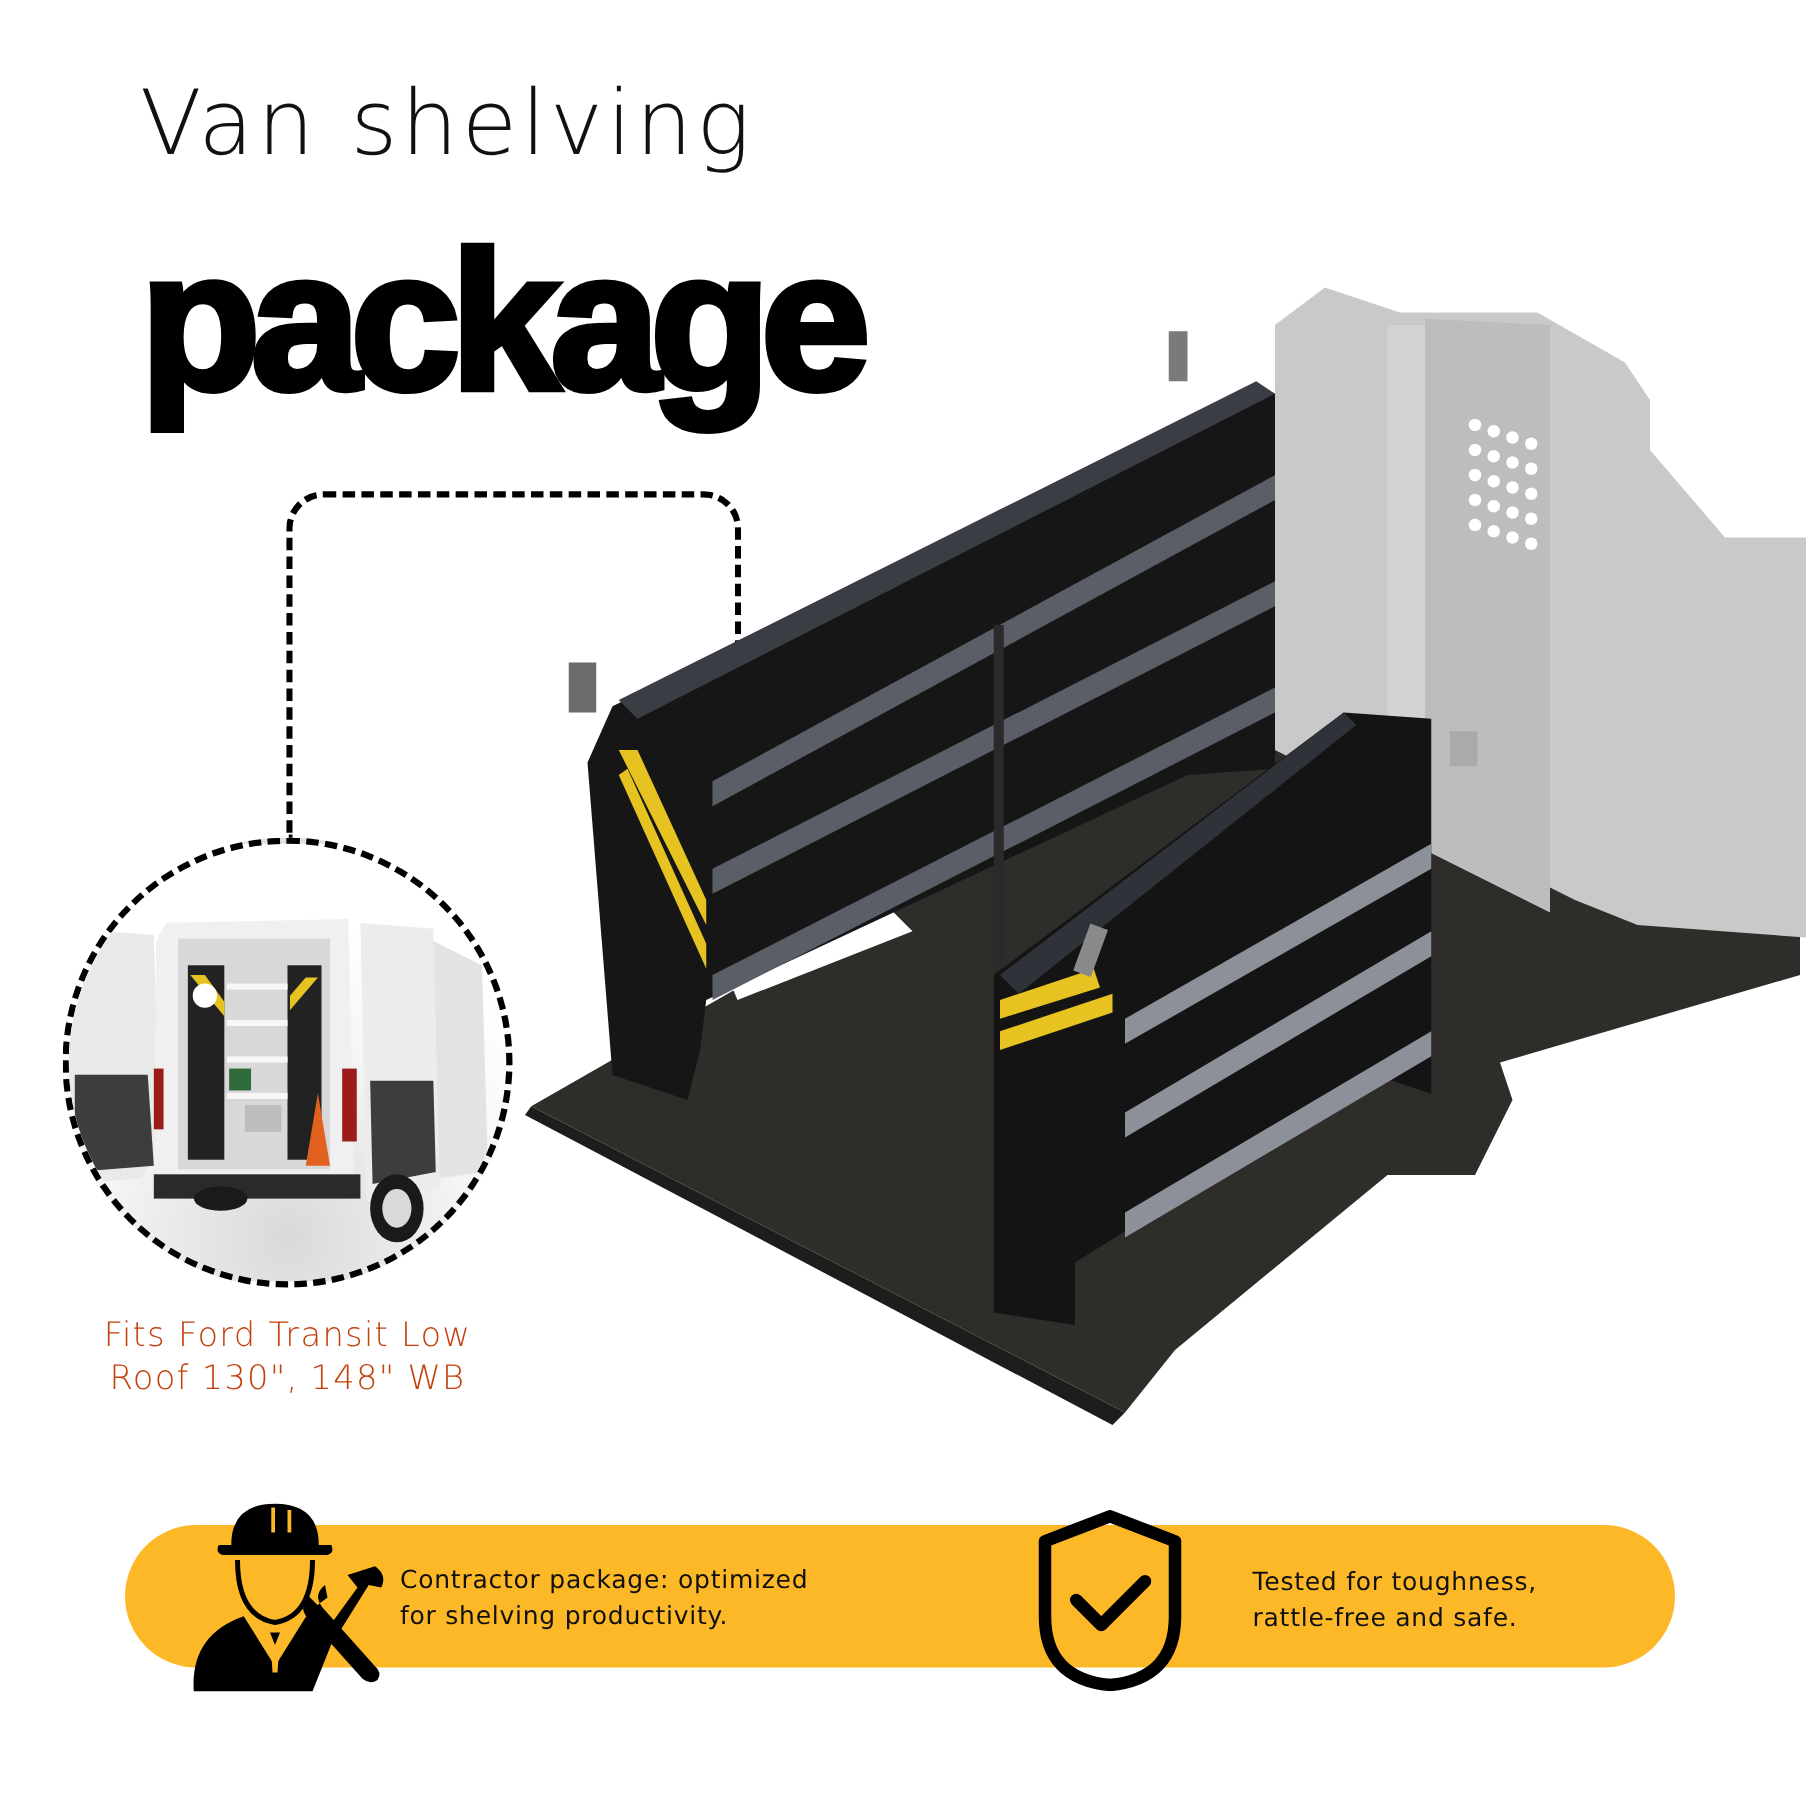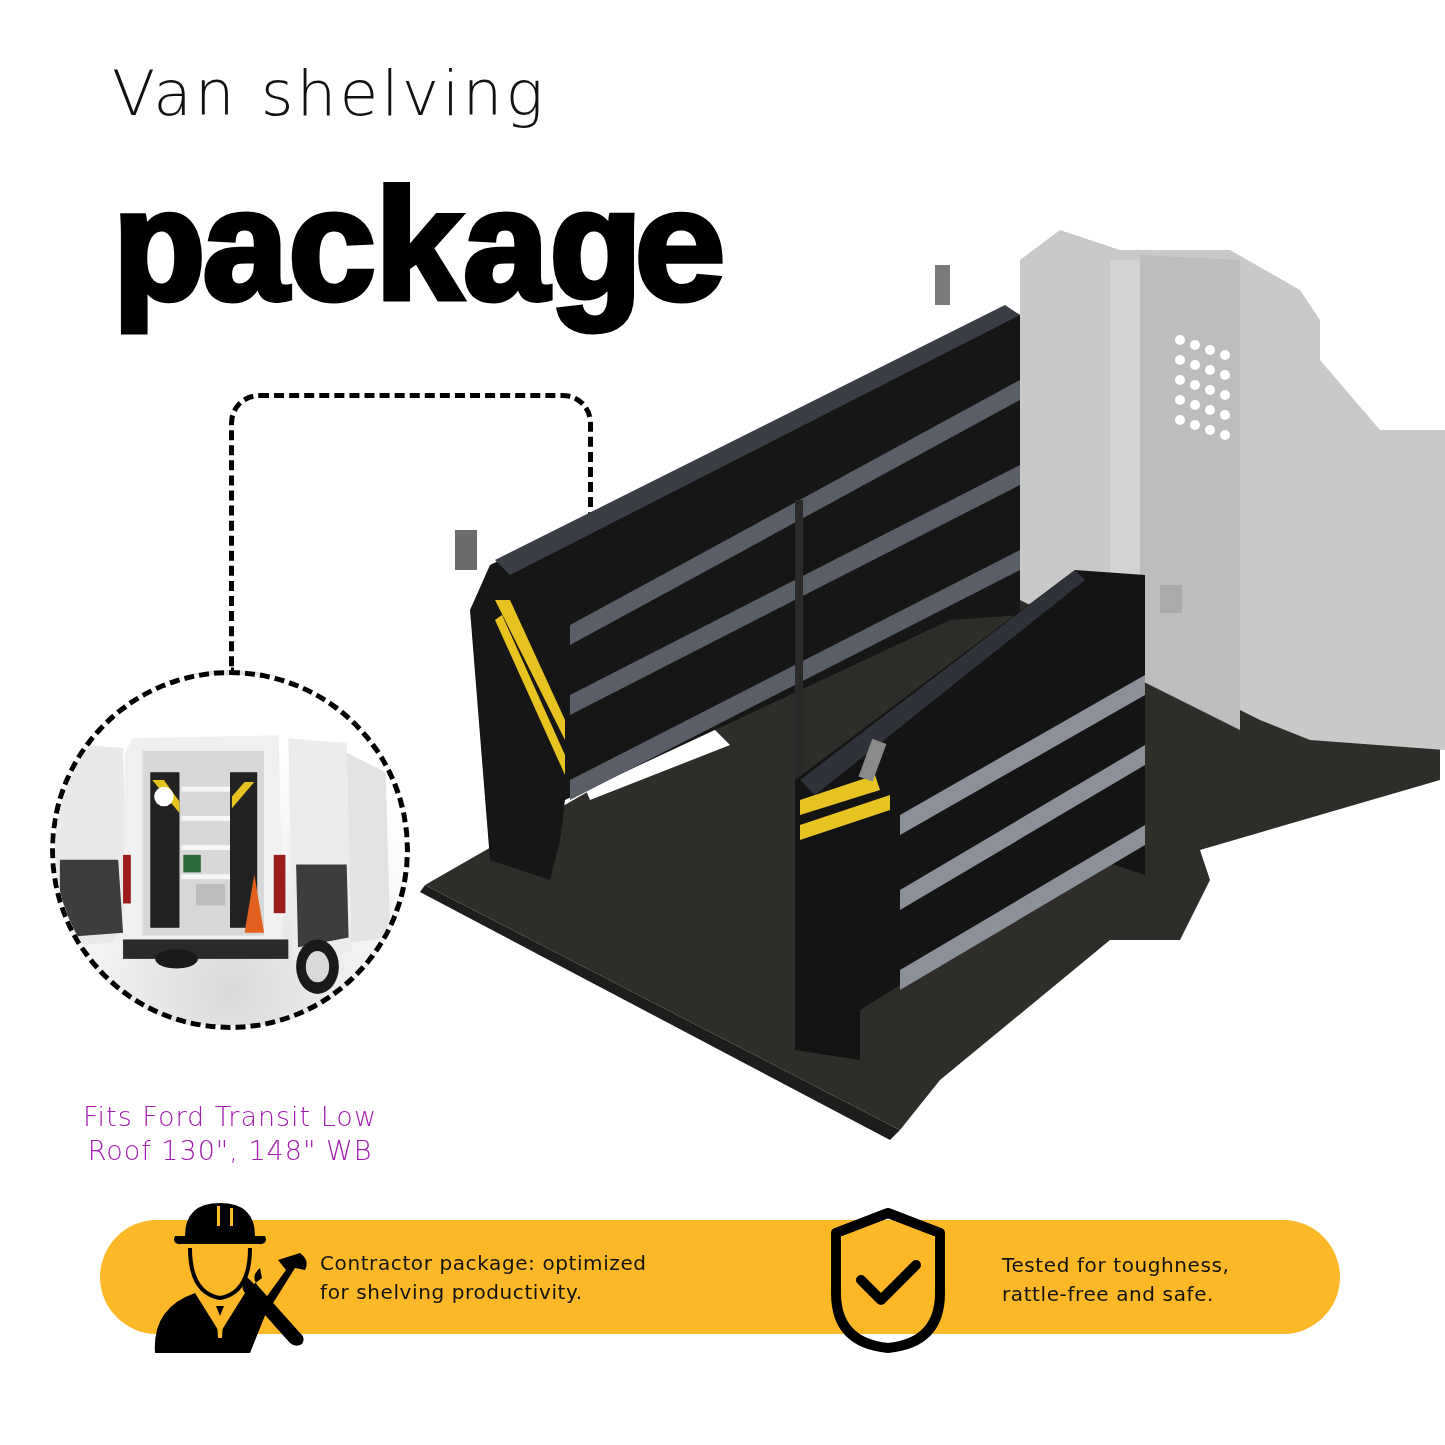--- a/index.html
+++ b/index.html
@@ -8,7 +8,7 @@
   .headline-light {
     position: absolute; left: 112px; top: 62px;
     font-family: "DejaVu Sans", sans-serif; font-weight: 300;
-    font-size: 63px; letter-spacing: 3px; line-height: 1; color: #111;
+    font-size: 72px; letter-spacing: 3px; line-height: 1; color: #111;
     -webkit-text-stroke: 0px;
   }
   .headline-bold {

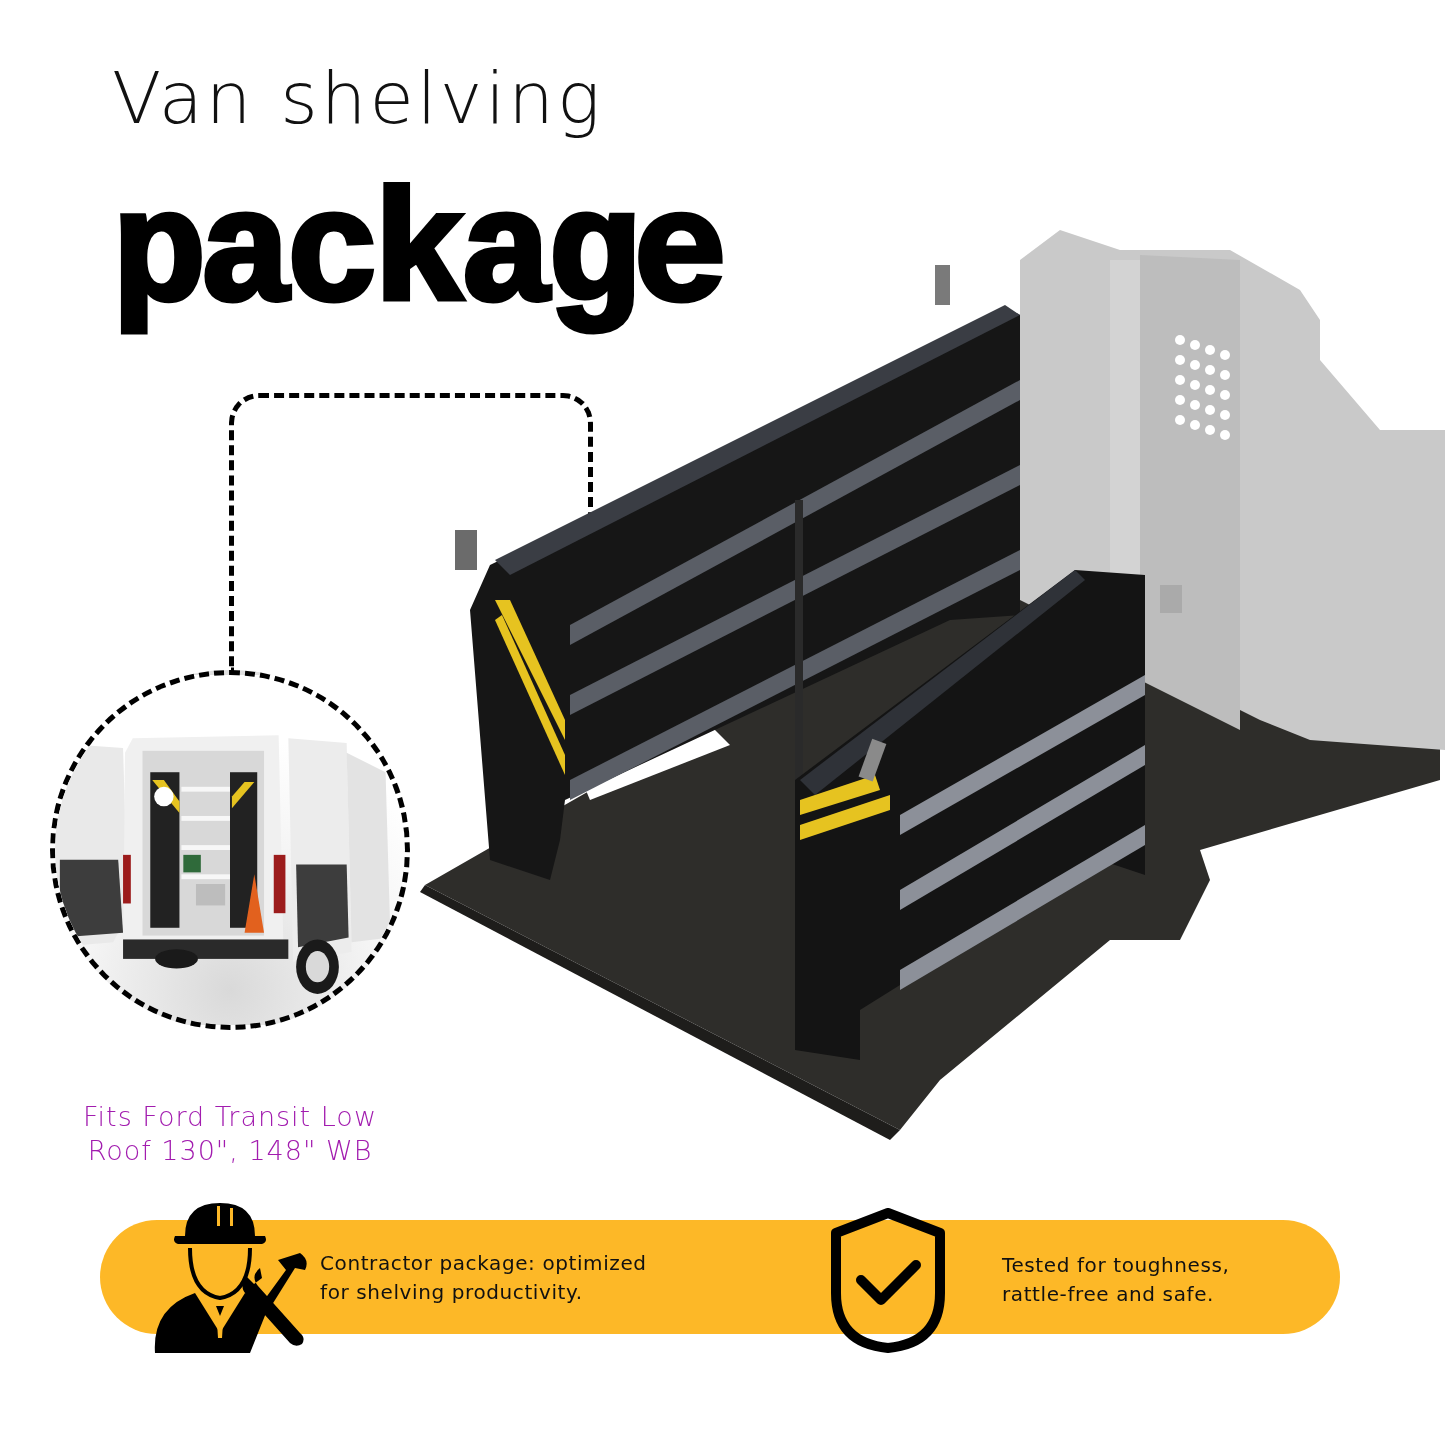--- a/index.html
+++ b/index.html
@@ -13,7 +13,7 @@
   }
   .headline-bold {
     position: absolute; left: 112px; top: 178px;
-    font-family: Liberation Mono, monospace; font-weight: 700;
+    font-family: Liberation Sans, sans-serif; font-weight: 700;
     font-size: 158px; letter-spacing: -8px; line-height: 1; color: #000;
     -webkit-text-stroke: 5px #000;
   }

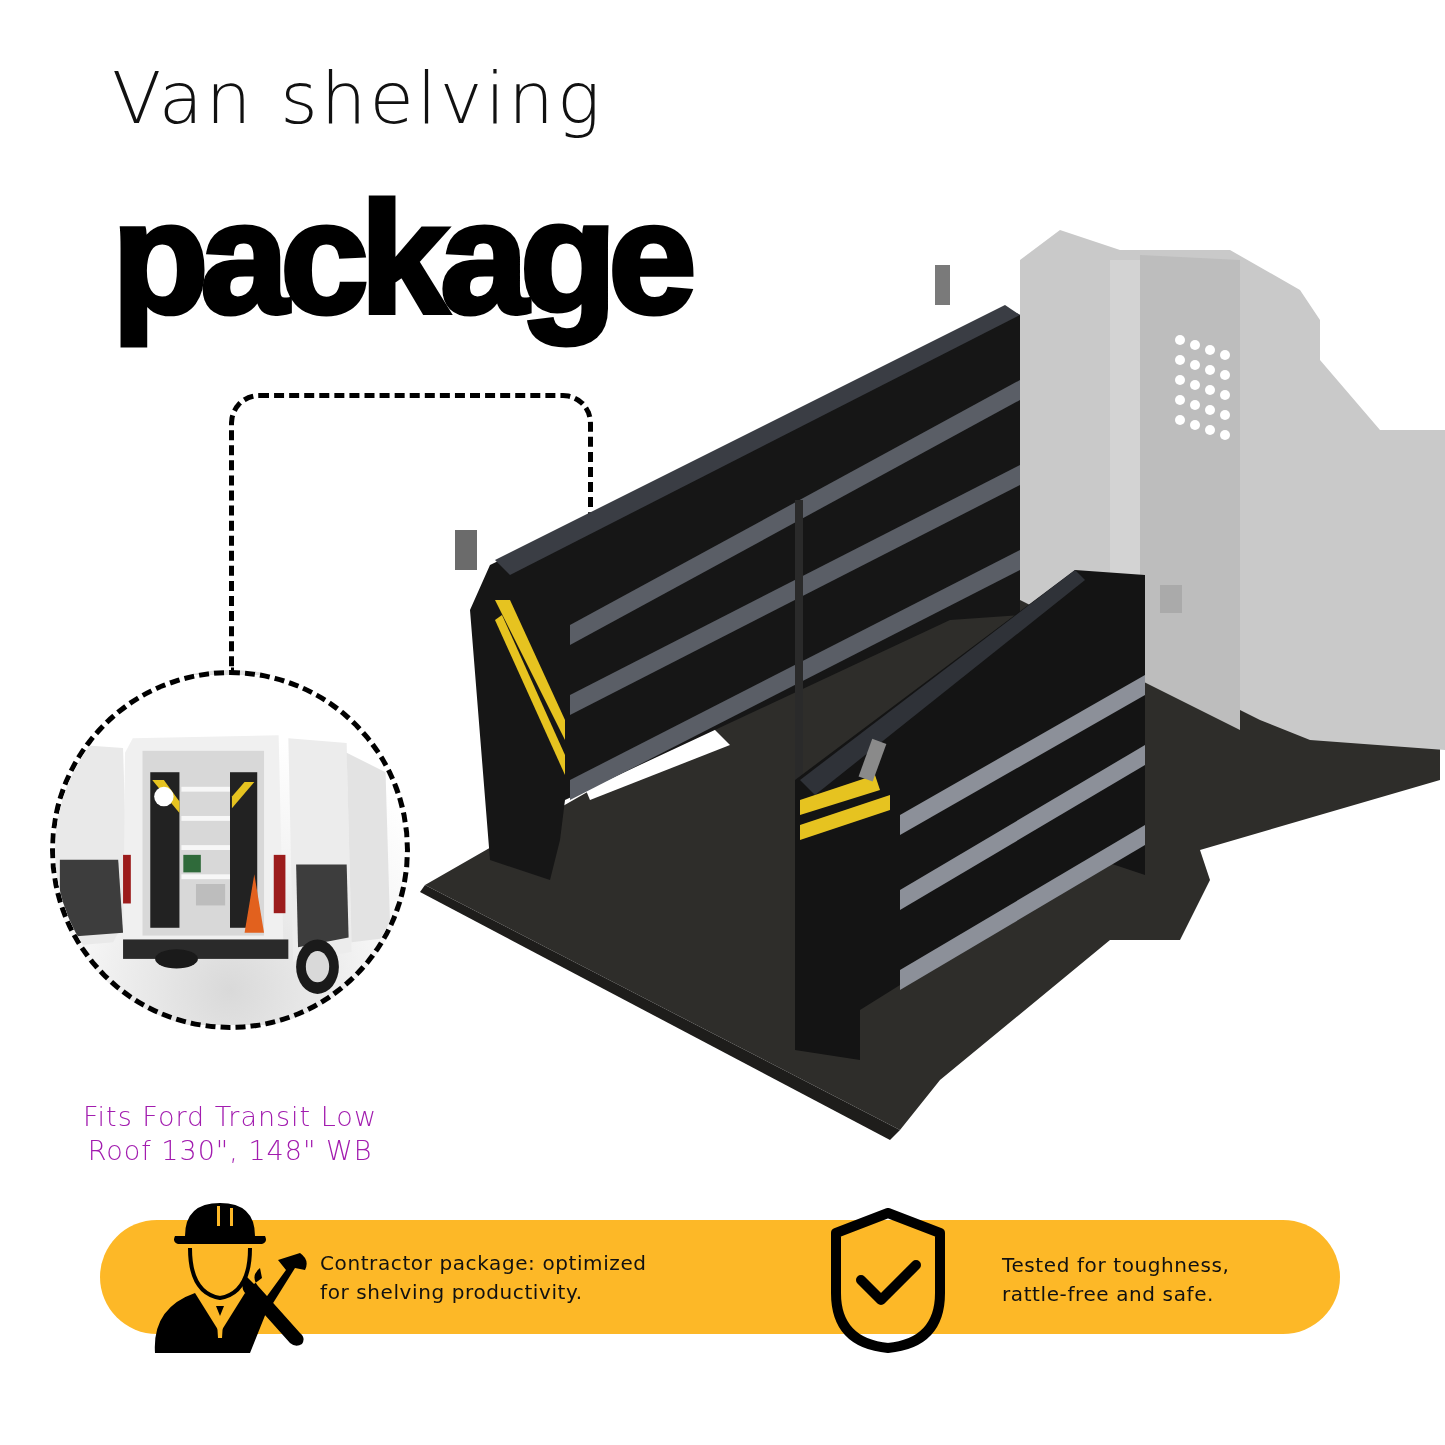--- a/index.html
+++ b/index.html
@@ -35,8 +35,8 @@
 
   .caption {
     position: absolute; left: 40px; top: 1052px; width: 380px; text-align: center;
-    font-size: 27px; line-height: 34px; letter-spacing: 1px; color: #a21caf;
-    font-family: "DejaVu Sans", sans-serif; font-weight: 300; margin-top: 48px;
+    font-size: 27px; line-height: 34px; letter-spacing: 1px; color: #c2410c;
+    font-family: "DejaVu Sans", sans-serif; font-weight: 300;
   }
 
   

